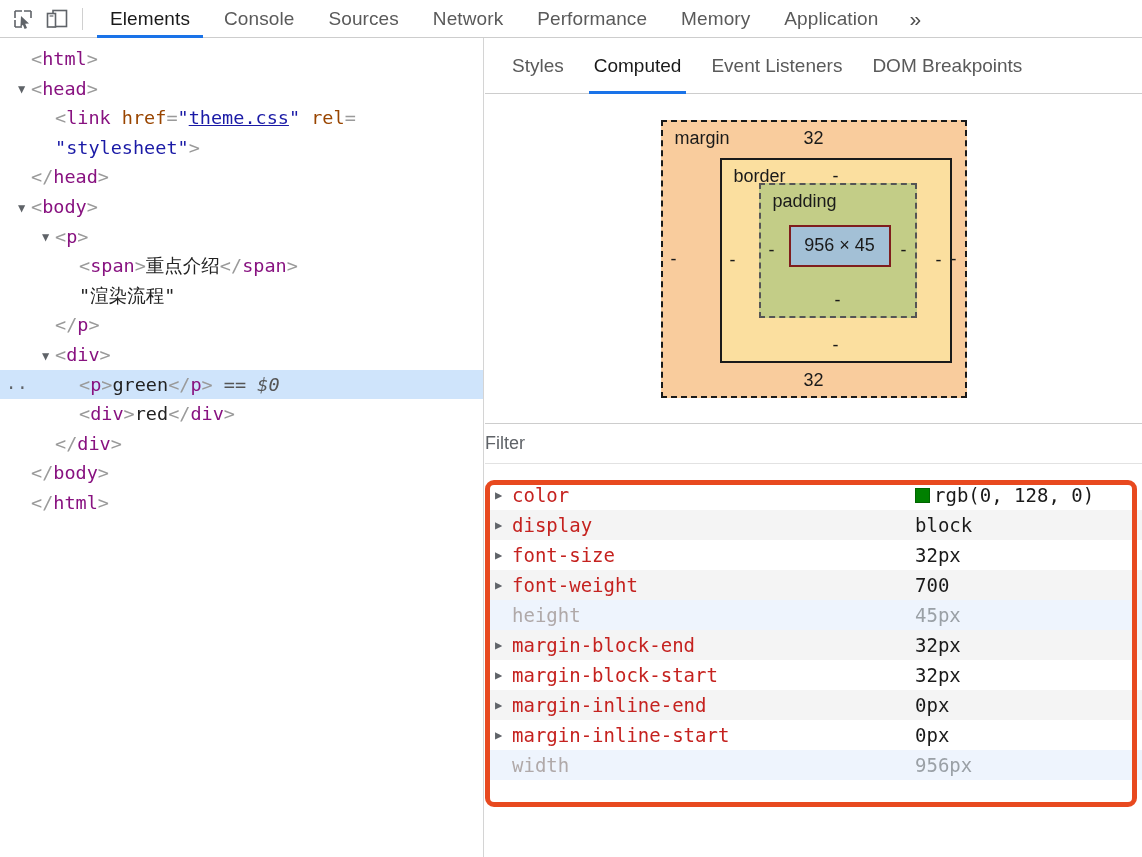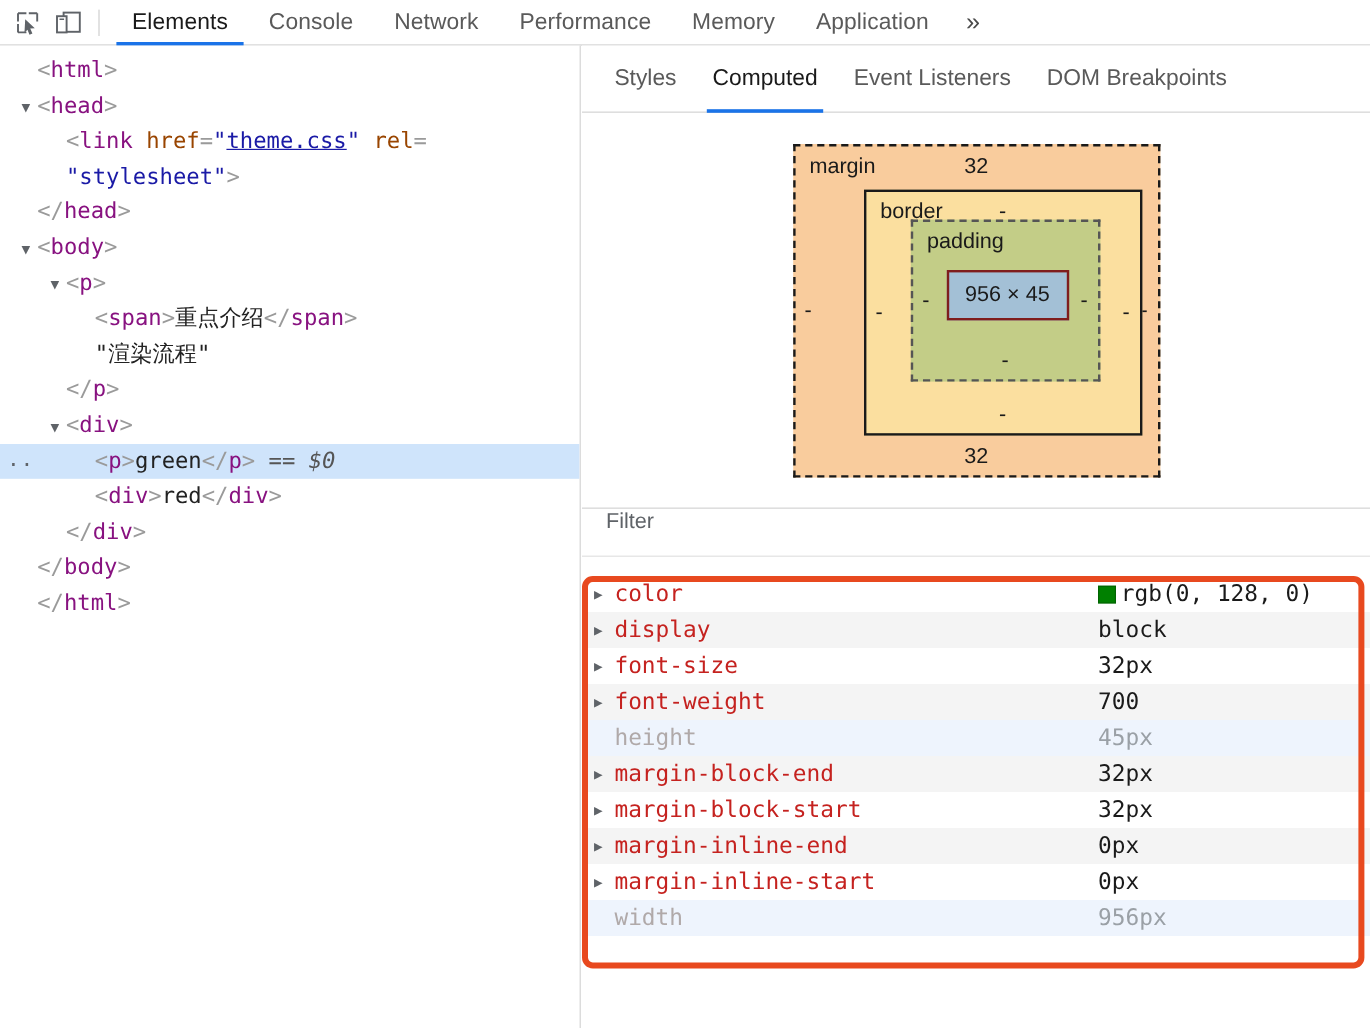--- a/index.html
+++ b/index.html
@@ -234,6 +234,9 @@
         </div>
       <div class="main-tab">
           <span>Console</span>
+        </div>
+      <div class="main-tab">
+          <span>Sources</span>
         </div>
       <div class="main-tab">
           <span>Network</span>

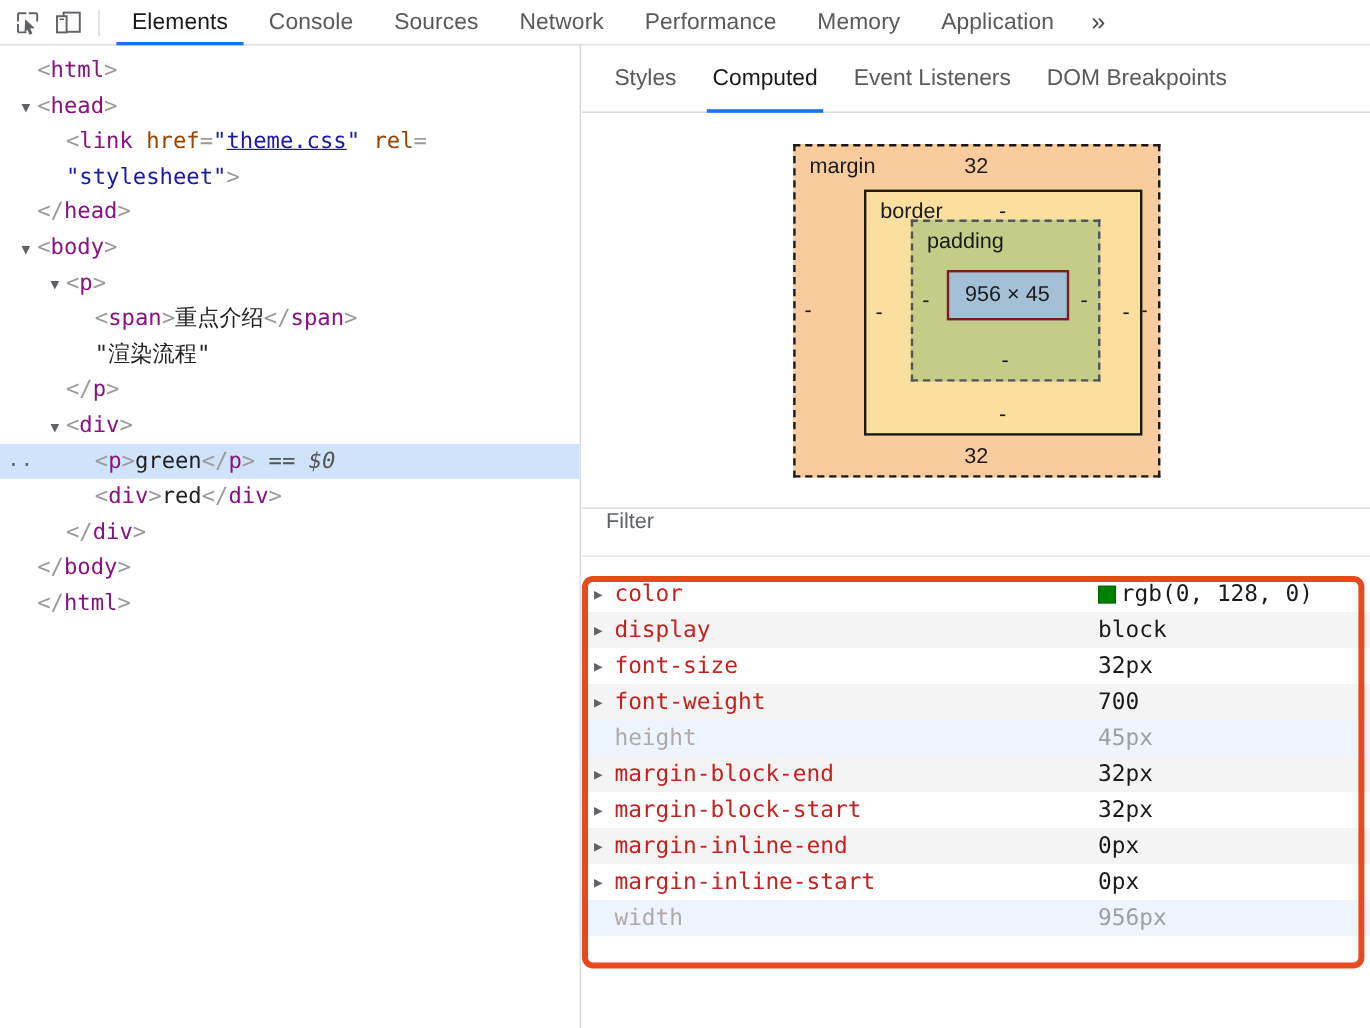--- a/index.html
+++ b/index.html
@@ -162,8 +162,8 @@
 
   
   .filter-bar {
-    height: 40px; display: flex; align-items: flex-start;
-    padding-left: 20px; border-bottom: 1px solid #e2e2e2;
+    height: 40px; display: flex; align-items: center;
+    padding-left: 0; border-bottom: 1px solid #e2e2e2;
     background: #fff;
   }
   .filter-text { font-size: 18px; color: #5f6368; }

